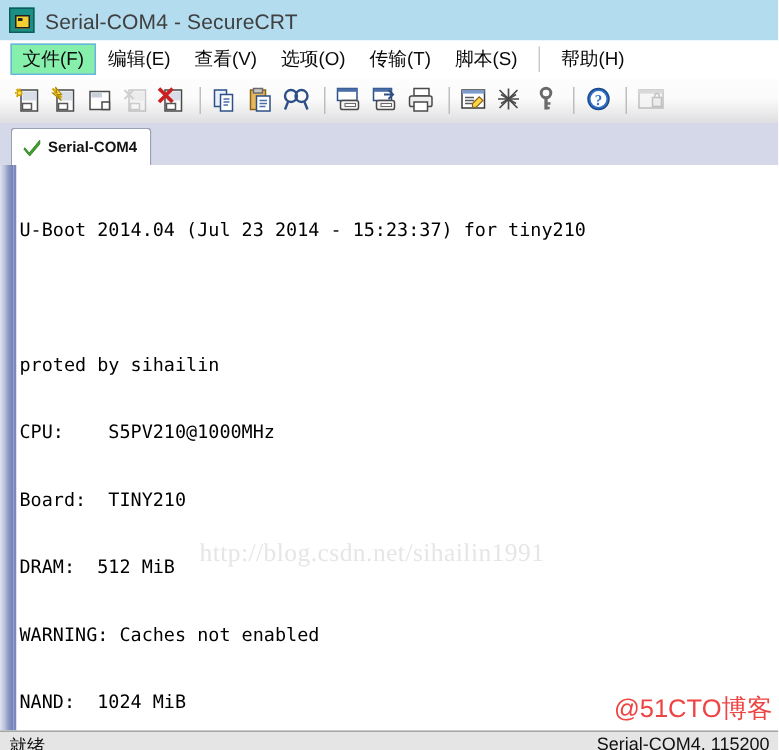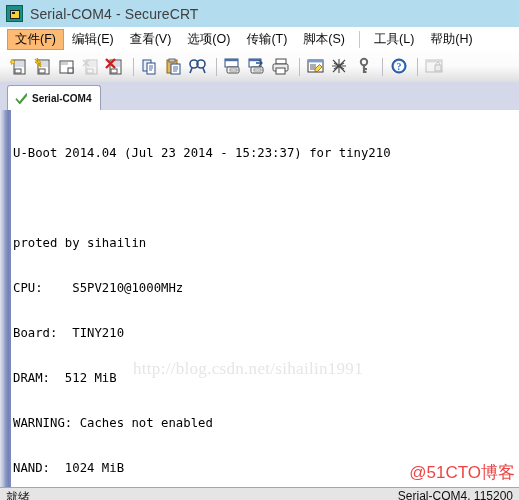--- a/index.html
+++ b/index.html
@@ -89,7 +89,7 @@
     box-sizing: border-box;
   }
   .menu-item.active {
-    background: #fdba74;
+    background: #86efac;
     border: 1px solid #6ab4e0;
     padding: 0 7px;
   }

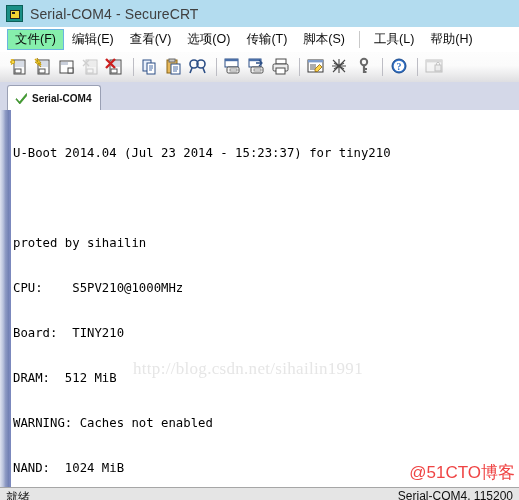--- a/index.html
+++ b/index.html
@@ -257,7 +257,6 @@
     <div class="menu-item">传输(T)</div>
     <div class="menu-item">脚本(S)</div>
     <div class="menu-sep"></div>
-    <div class="menu-item">工具(L)</div>
     <div class="menu-item">帮助(H)</div>
   </div>
 

